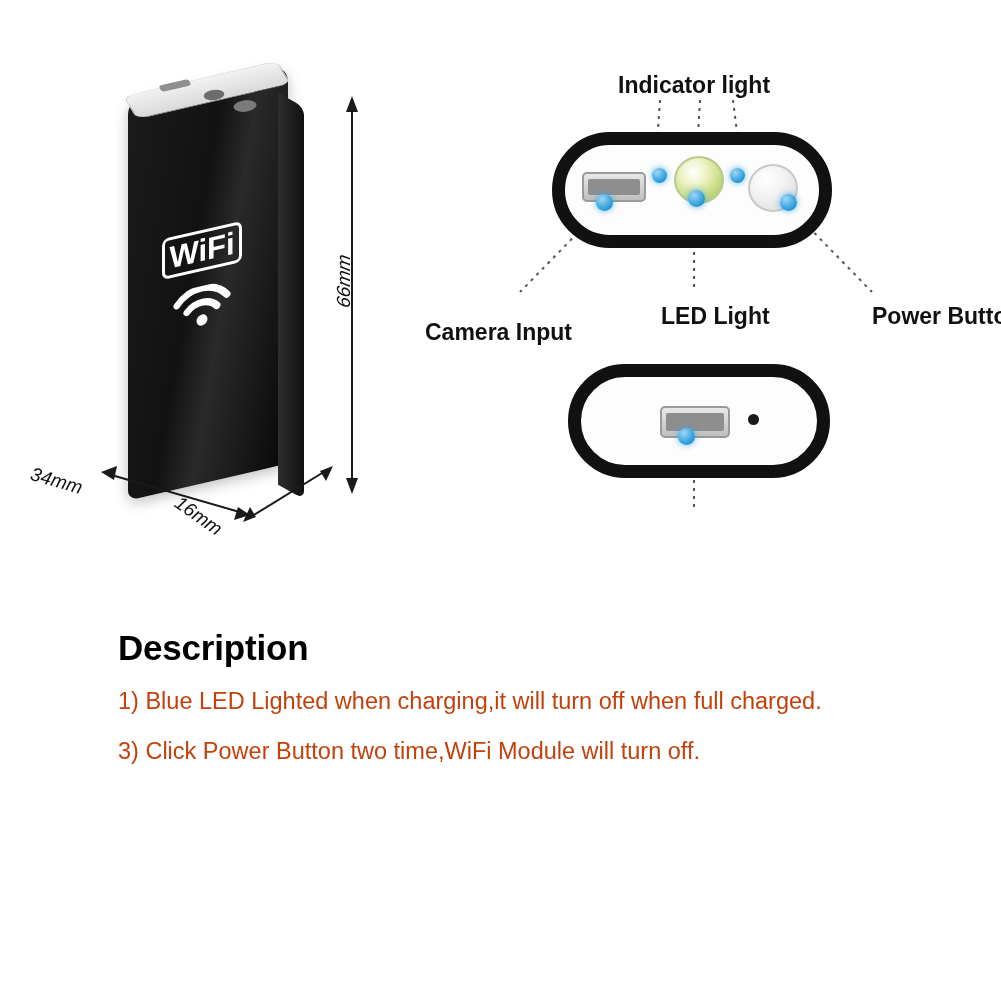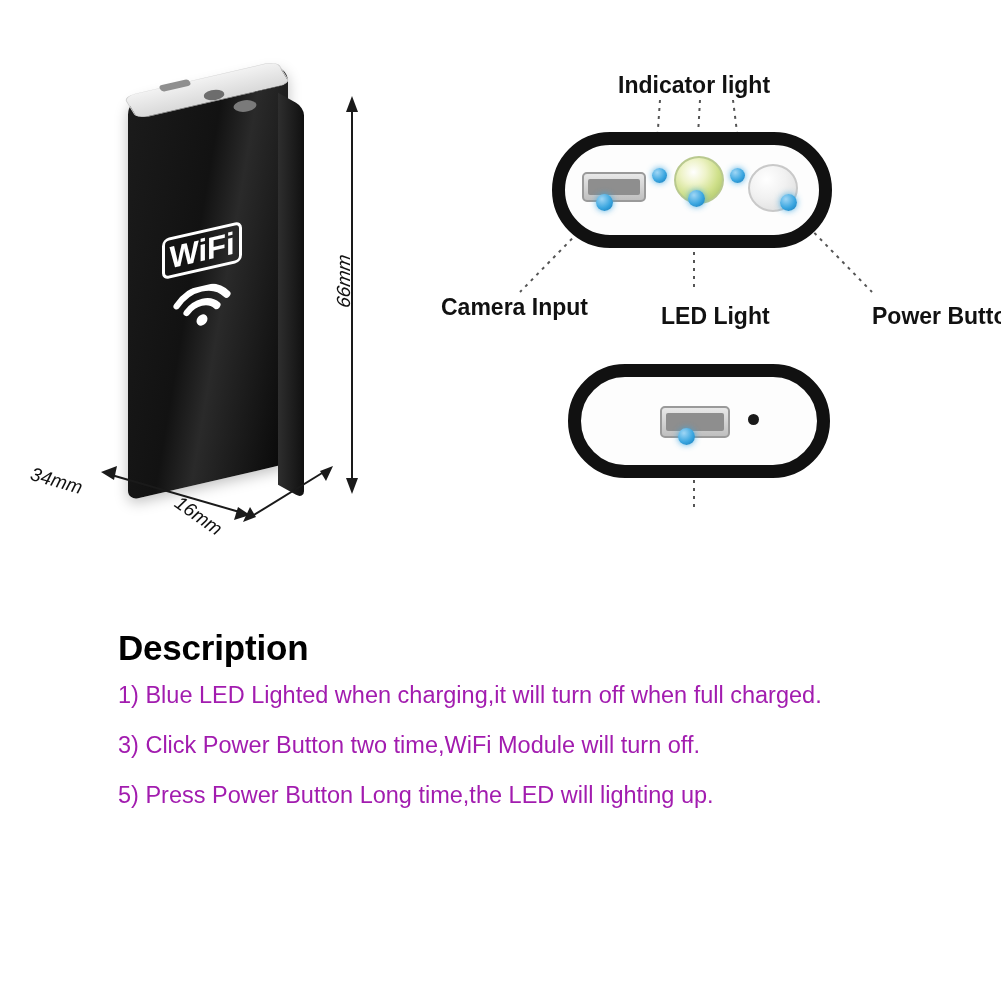--- a/index.html
+++ b/index.html
@@ -215,7 +215,7 @@
     font-weight: bold;
   }
   #label-indicator-light { left: 618px; top: 72px; }
-  #label-camera-input    { left: 425px; top: 294px; margin-left: 16px; }
+  #label-camera-input    { left: 425px; top: 319px; }
   #label-led-light       { left: 644px; top: 303px; margin-left: 17px; }
   #label-power-button    { left: 872px; top: 303px; }
   #label-charging-input  { left: 619px; top: 523px; }

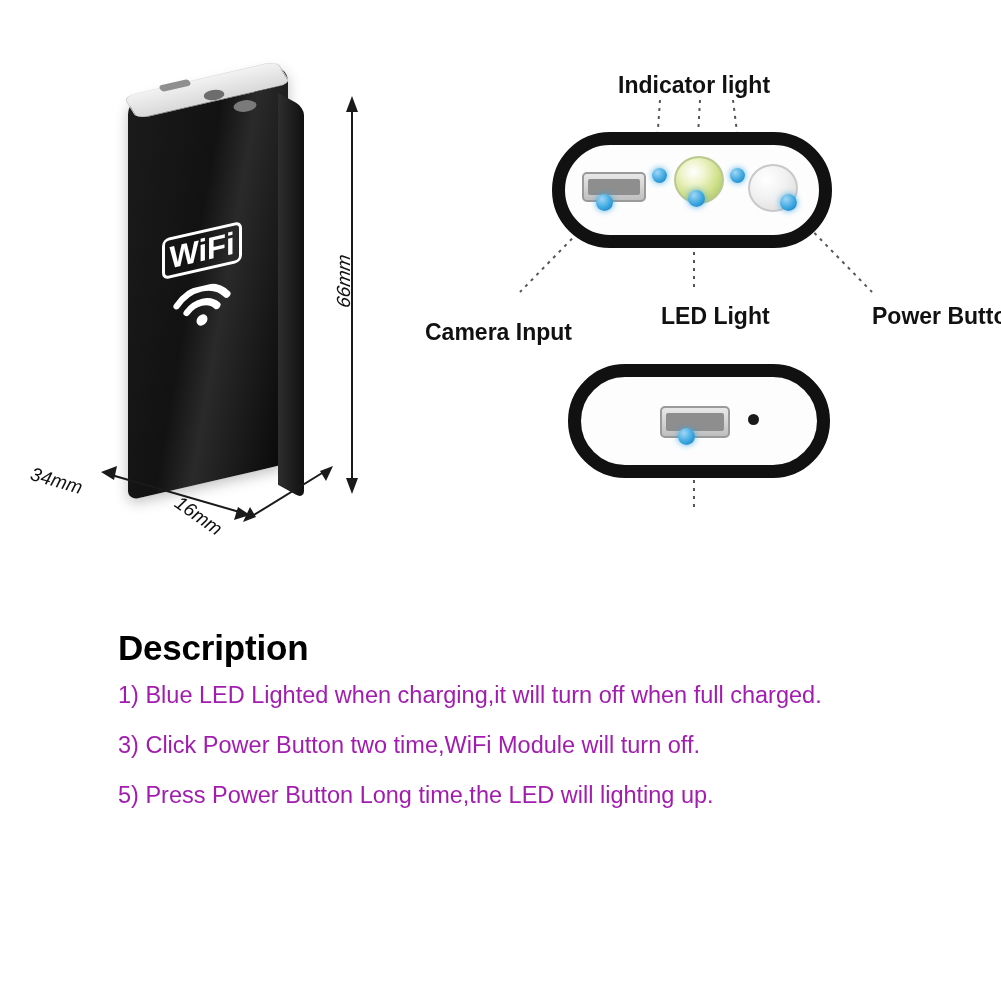--- a/index.html
+++ b/index.html
@@ -232,7 +232,7 @@
     font-size: 35px;
     font-weight: bold;
     color: #000000;
-    margin: 0 0 12px 0;
+    margin: 0 0 18px 0;
     letter-spacing: -0.2px;
   }
   .desc-item {

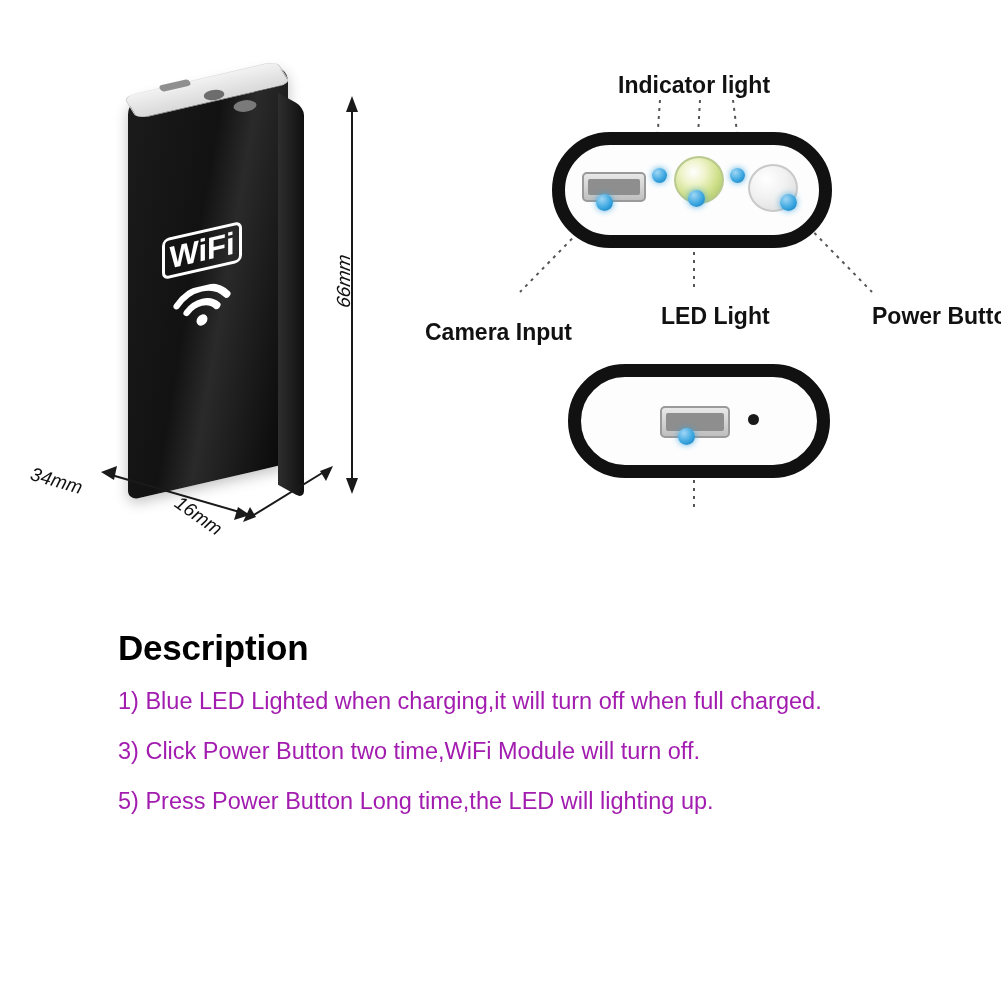--- a/index.html
+++ b/index.html
@@ -238,7 +238,7 @@
   .desc-item {
     font-family: "Liberation Sans", sans-serif;
     font-size: 23.5px;
-    color: #a21caf;
+    color: #c2410c;
     margin: 0 0 19px 0;
     line-height: 1.32;
     padding-left: 26px;

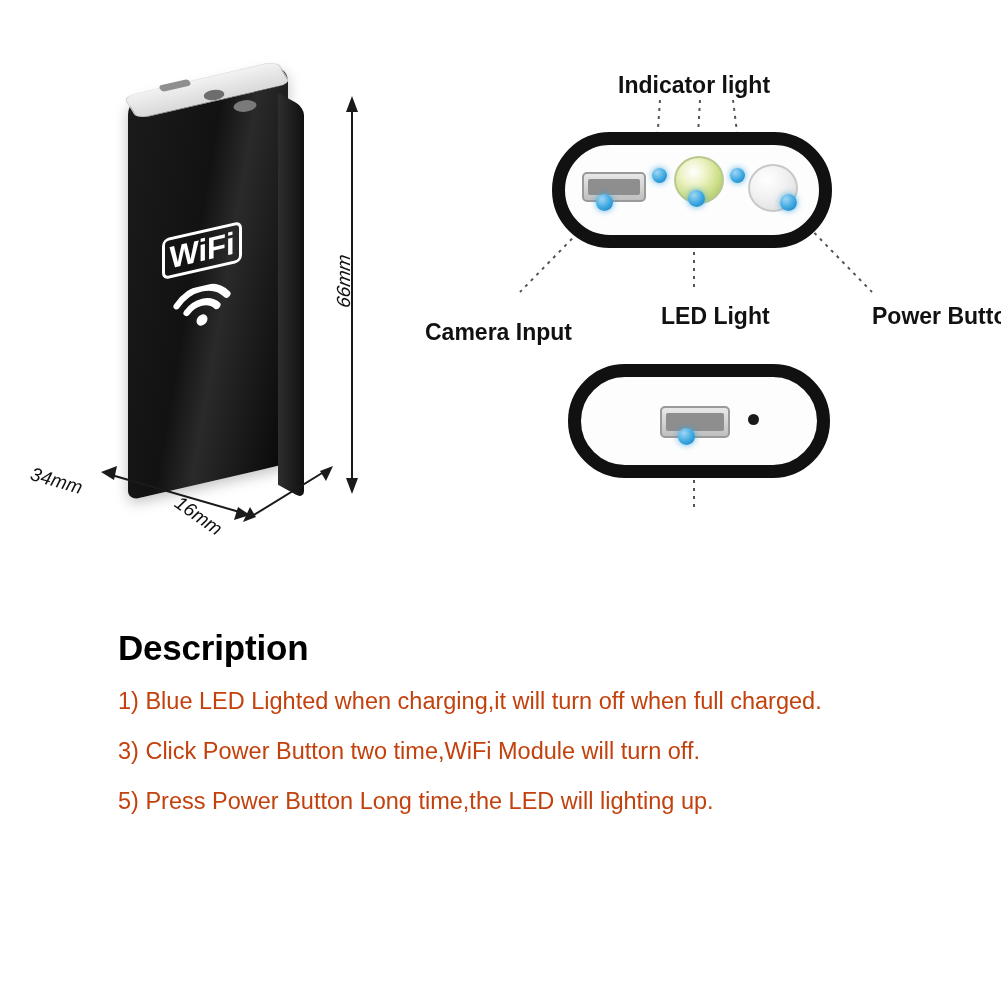--- a/index.html
+++ b/index.html
@@ -331,7 +331,6 @@
     <h1 id="description-title">Description</h1>
     <p class="desc-item">1) Blue LED Lighted when charging,it will turn off when full charged.</p>
     <p class="desc-item">3) Click Power Button two time,WiFi Module will turn off.</p>
-    <p class="desc-item">5) Press Power Button Long time,the LED will lighting up.</p>
   </div>
 
 </div>

